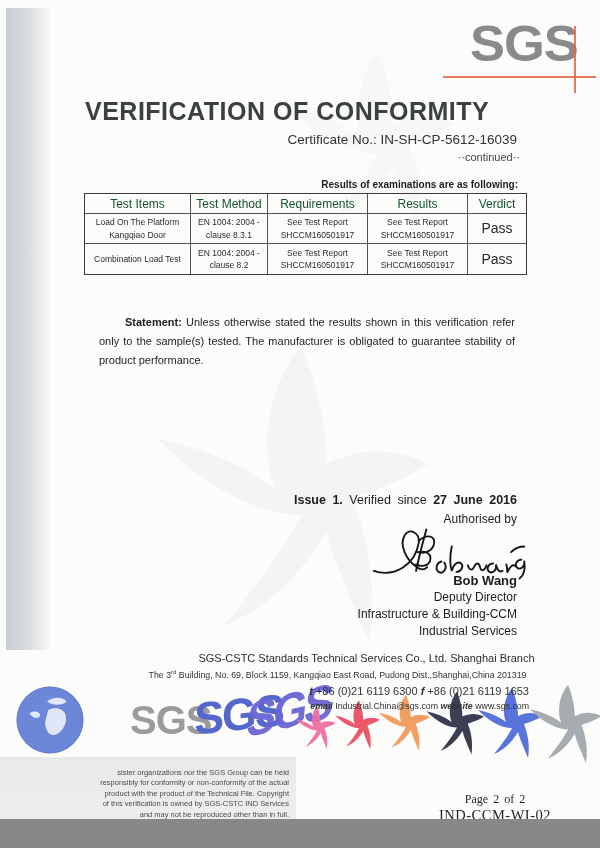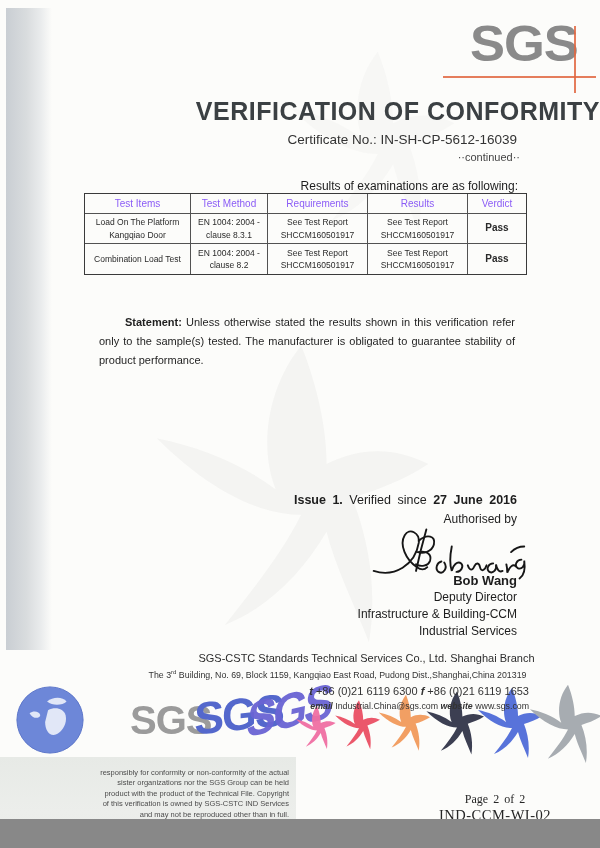--- a/index.html
+++ b/index.html
@@ -22,7 +22,7 @@
   .logo-vline{left:574px;top:26px;width:2px;height:67px;opacity:.85;z-index:2;}
 
   
-  .title{left:85px;right:0;top:97px;text-align:right;font-size:25px;font-weight:bold;
+  .title{left:85px;right:0;top:97px;text-align:left;font-size:25px;font-weight:bold;
     color:#3b4043;letter-spacing:.5px;z-index:2;}
   .cert-no{right:83px;top:132px;font-size:13.5px;color:#333;z-index:2;}
   .continued{right:80px;top:151px;font-size:11px;color:#444;z-index:2;}

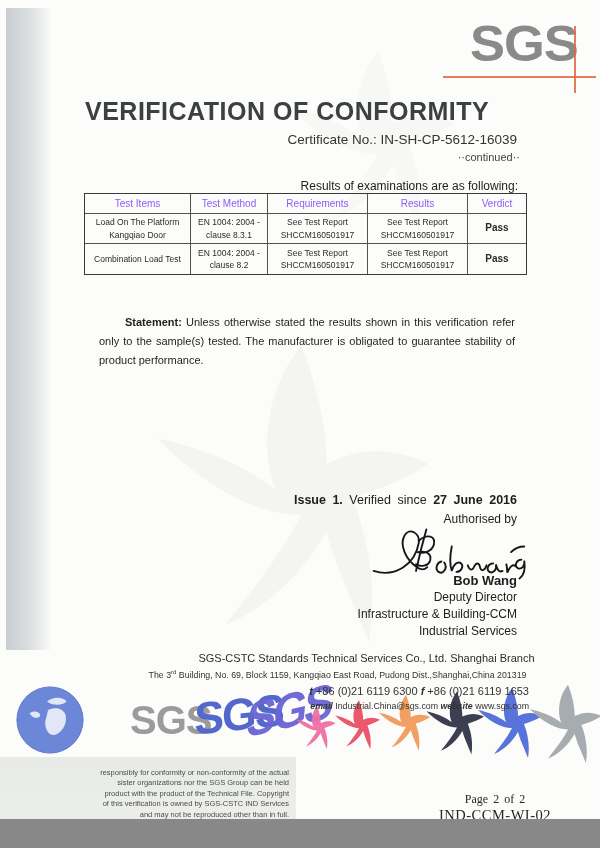--- a/index.html
+++ b/index.html
@@ -26,7 +26,7 @@
     color:#3b4043;letter-spacing:.5px;z-index:2;}
   .cert-no{right:83px;top:132px;font-size:13.5px;color:#333;z-index:2;}
   .continued{right:80px;top:151px;font-size:11px;color:#444;z-index:2;}
-  .results-heading{right:82px;top:179px;font-size:12px;font-weight:normal;color:#1d1d1d;z-index:2;padding-left:32px;}
+  .results-heading{right:82px;top:179px;font-size:10px;font-weight:bold;color:#1d1d1d;z-index:2;padding-left:32px;}
 
   
   .vtable{left:84px;top:193px;width:441px;border:1px solid #3a3a3a;z-index:2;

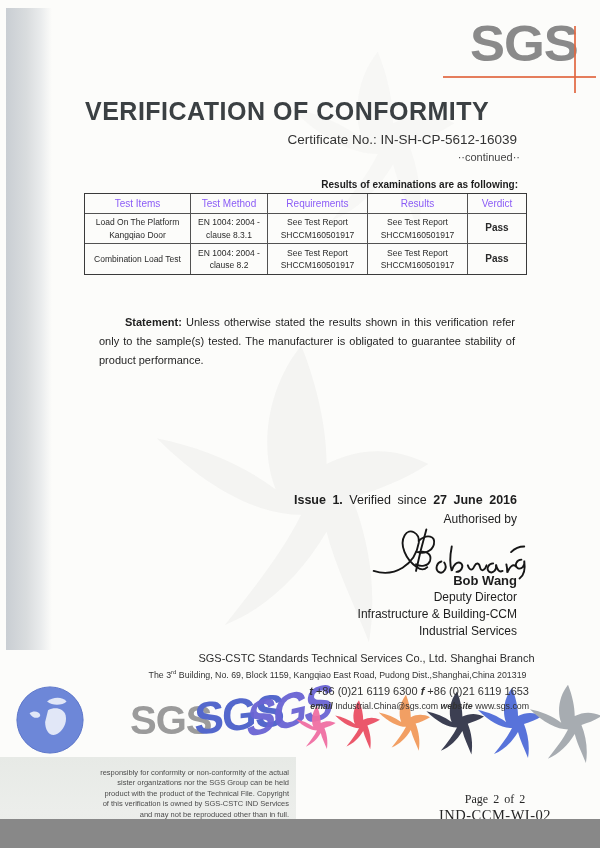--- a/index.html
+++ b/index.html
@@ -35,7 +35,7 @@
     display:flex;flex-direction:column;align-items:center;justify-content:center;text-align:center;}
   .vtable .cell.last-col{border-right:none;}
   .vtable .cell.last-row{border-bottom:none;}
-  .vtable .th{font-size:10px;color:#8b5cf6;}
+  .vtable .th{font-size:12px;color:#14532d;}
   .vtable .td{font-size:8.5px;color:#2a2a2a;line-height:12.5px;}
   .vtable .verdict{font-size:10px;font-weight:bold;}
 

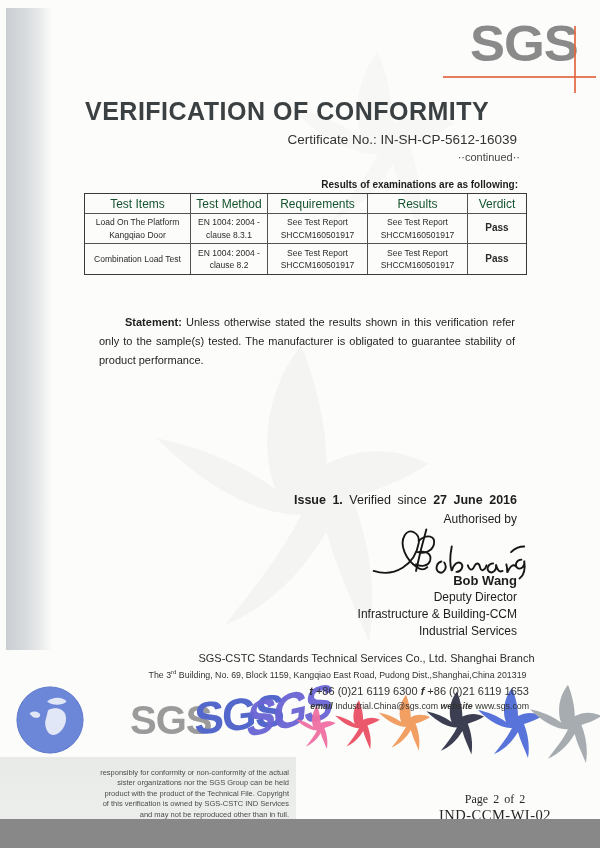--- a/index.html
+++ b/index.html
@@ -37,7 +37,7 @@
   .vtable .cell.last-row{border-bottom:none;}
   .vtable .th{font-size:12px;color:#14532d;}
   .vtable .td{font-size:8.5px;color:#2a2a2a;line-height:12.5px;}
-  .vtable .verdict{font-size:10px;font-weight:bold;}
+  .vtable .verdict{font-size:14px;}
 
   
   .statement{left:99px;top:302px;width:416px;font-size:11px;line-height:19px;

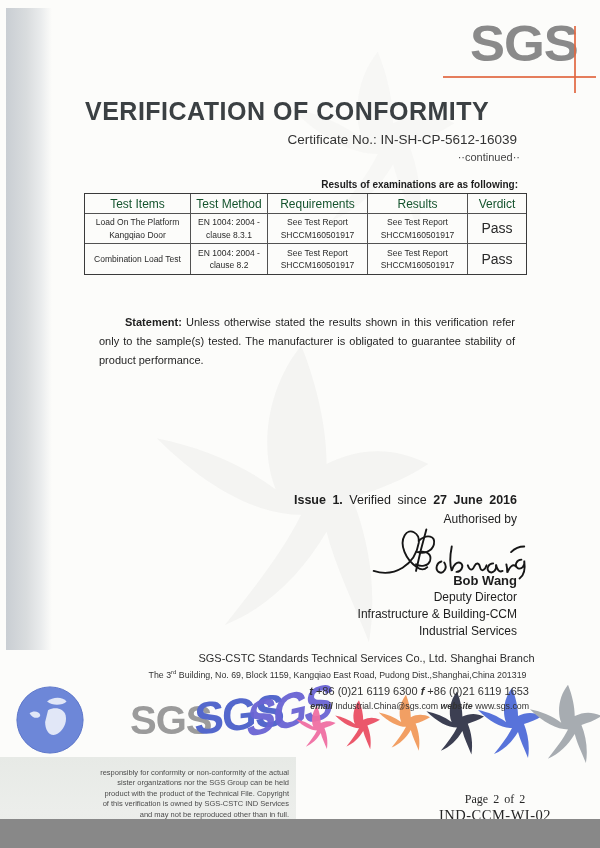--- a/index.html
+++ b/index.html
@@ -209,8 +209,8 @@
 
   <div class="abs disclaimer">
     <div class="lines">
+      <div>sister organizations nor the SGS Group can be held</div>
       <div>responsibly for conformity or non-conformity of the actual</div>
-      <div>sister organizations nor the SGS Group can be held</div>
       <div>product with  the product of the Technical File. Copyright</div>
       <div>of this verification is owned by SGS-CSTC IND Services</div>
       <div>and may not be reproduced other than in full.</div>

